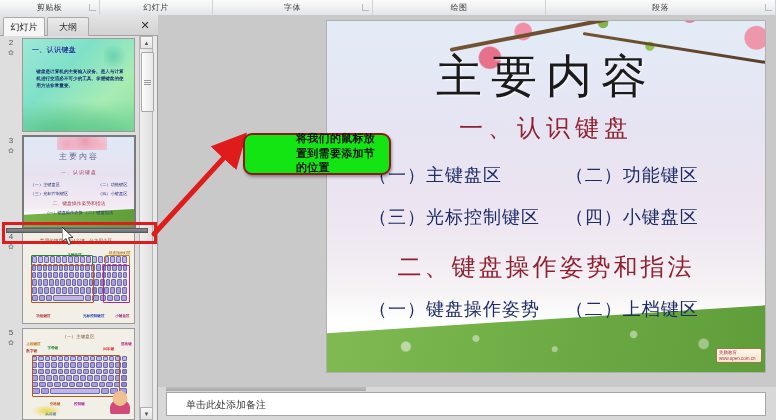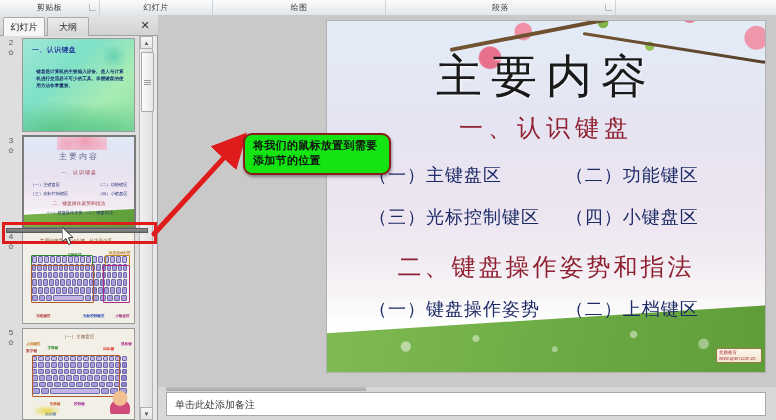--- a/index.html
+++ b/index.html
@@ -254,6 +254,10 @@
     </div>
     <div class="rgroup" style="width: 113px;">
       <span class="glabel">幻灯片</span>
+    </div>
+    <div class="rgroup" style="width: 160px;">
+      <span class="glabel">字体</span>
+      <span class="dlaunch"></span>
     </div>
     <div class="rgroup" style="width: 173px;">
       <span class="glabel">绘图</span>

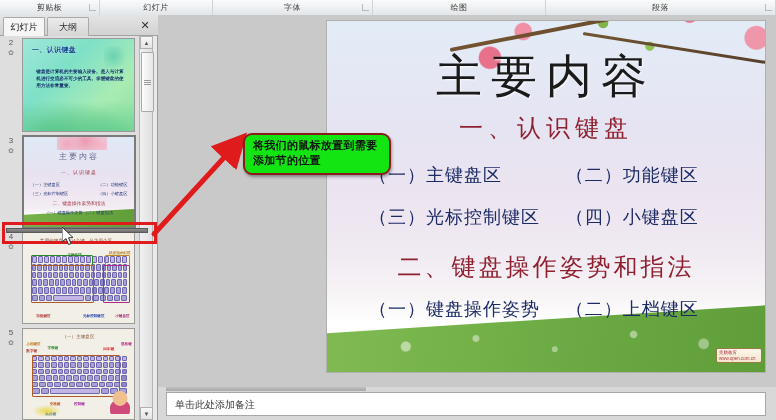--- a/index.html
+++ b/index.html
@@ -225,7 +225,7 @@
     position:absolute;left:243px;top:133px;width:148px;height:42px;
     background:#12e512;border:2px solid #8a1b1b;border-radius:9px;
     box-sizing:border-box;box-shadow:1px 2px 3px rgba(0,0,0,.35);
-    display:flex;align-items:center;
+    display:flex;align-items:center;padding-left:43px;
   }
   #callout-text{
     font-size:11px;color:#111;font-weight:bold;line-height:1.35;

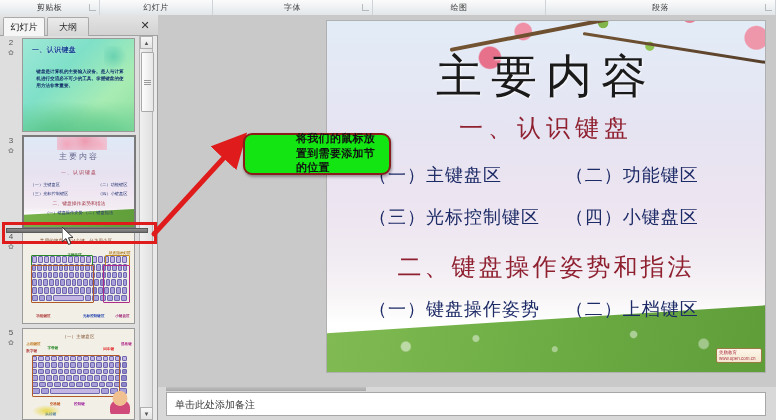--- a/index.html
+++ b/index.html
@@ -213,7 +213,7 @@
   #notes-box{
     position:absolute;left:8px;top:5px;right:10px;height:24px;
     background:#fff;border:1px solid #a7a7a7;box-sizing:border-box;
-    font-size:10px;color:#3c3c3c;padding:5px 0 0 8px;
+    font-size:10px;color:#3c3c3c;padding:5px 0 0 19px;
   }
   #notes-splitter{
     position:absolute;left:8px;top:0;width:200px;height:4px;

